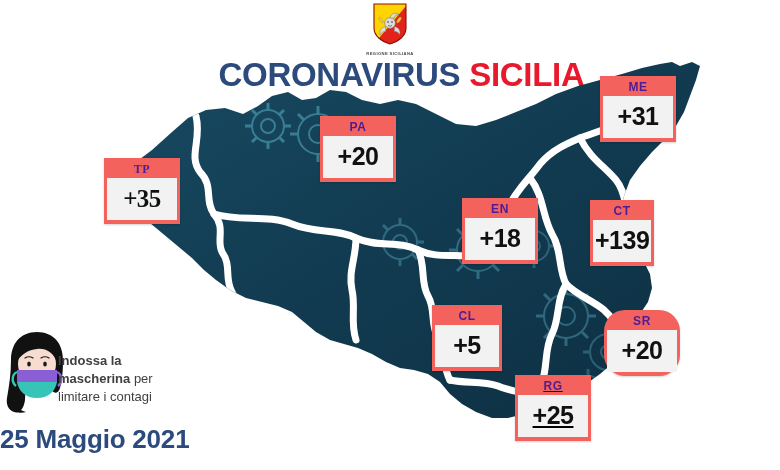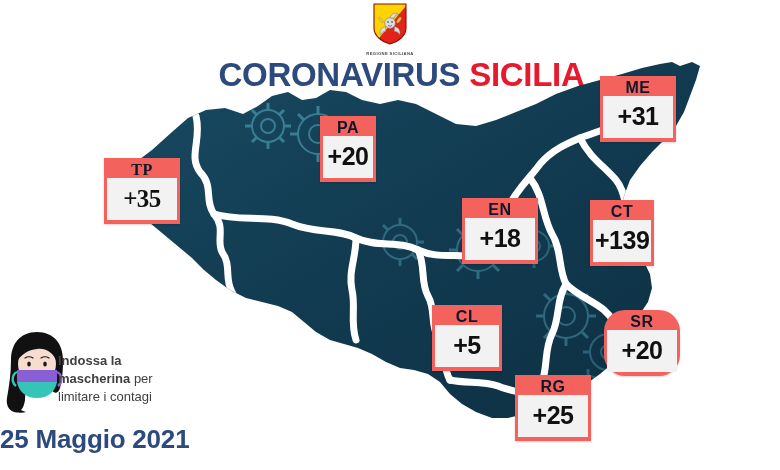--- a/index.html
+++ b/index.html
@@ -46,9 +46,9 @@
   }
   .pbox .code {
     text-align:center;
-    color:#0f172a;
+    color:#4c1d95;
     font-weight:bold;
-    font-size:16px;
+    font-size:12px;
     letter-spacing:0.6px;
     line-height:17px;
     height:17px;

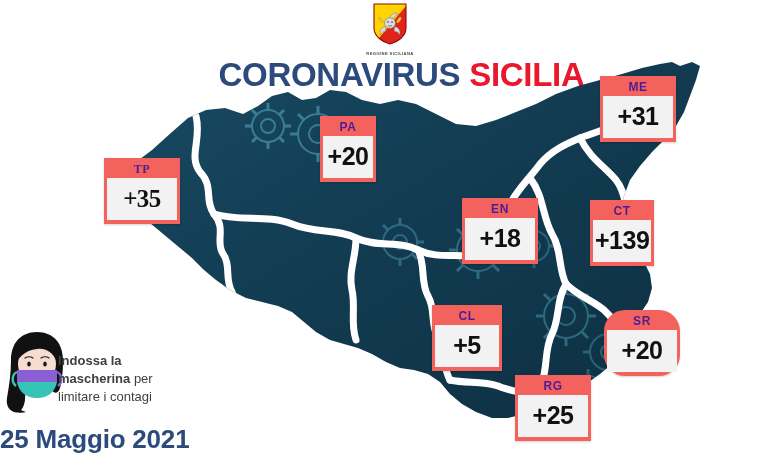--- a/index.html
+++ b/index.html
@@ -66,7 +66,7 @@
 
   
   #box-tp { left:104px; top:158px; width:76px;font-family:Liberation Serif, serif; }
-  #box-pa { left:320px; top:116px; width:56px; }
+  #box-pa { left:320px; top:116px; width:76px; }
   #box-me { left:600px; top:76px; width:76px; }
   #box-en { left:462px; top:198px; width:76px; }
   #box-ct { left:590px; top:200px; width:64px; }

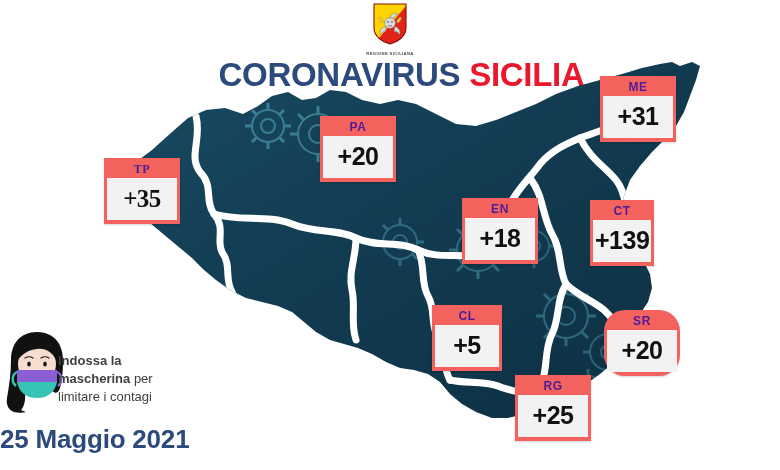--- a/index.html
+++ b/index.html
@@ -73,7 +73,7 @@
   #box-ag { left:277px; top:262px; width:76px; }
   #box-cl { left:432px; top:305px; width:70px; }
   #box-sr { left:604px; top:310px; width:76px;border-radius:21px; }
-  #box-rg { left:515px; top:375px; width:76px; }
+  #box-rg { left:515px; top:375px; width:76px;text-decoration:underline; }
 
   #box-ct .val { font-size:25px; }
 

